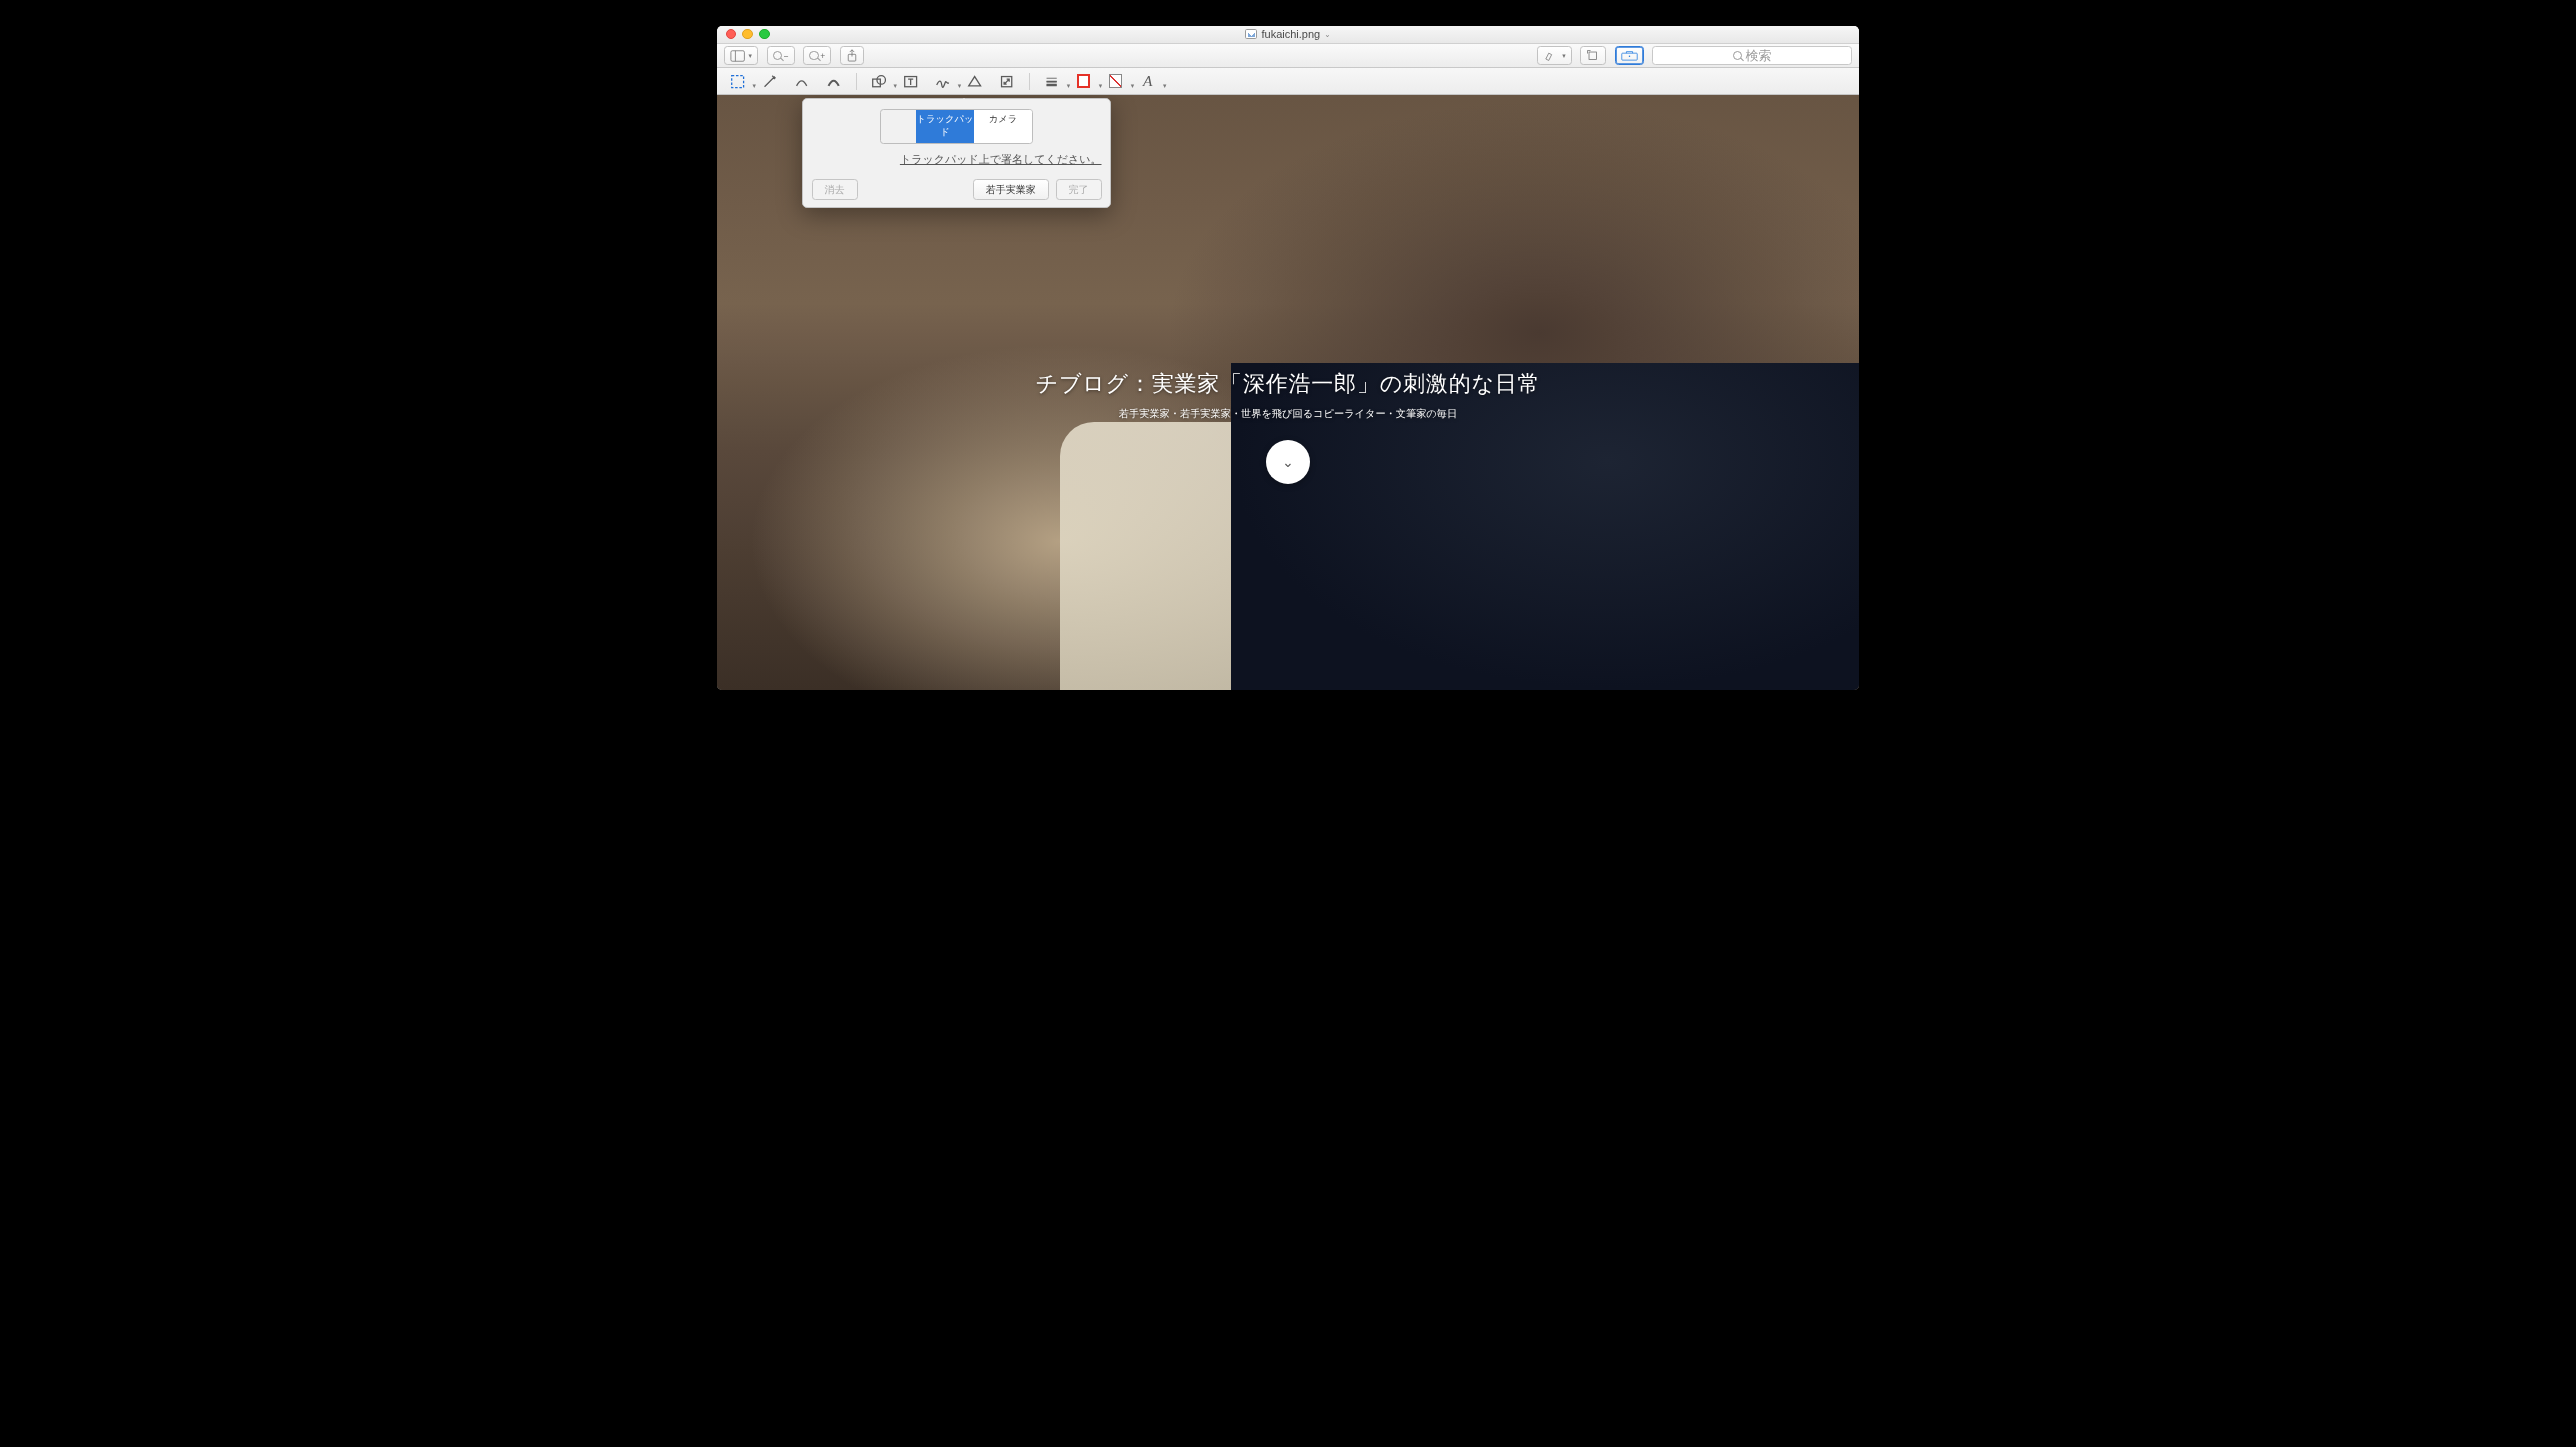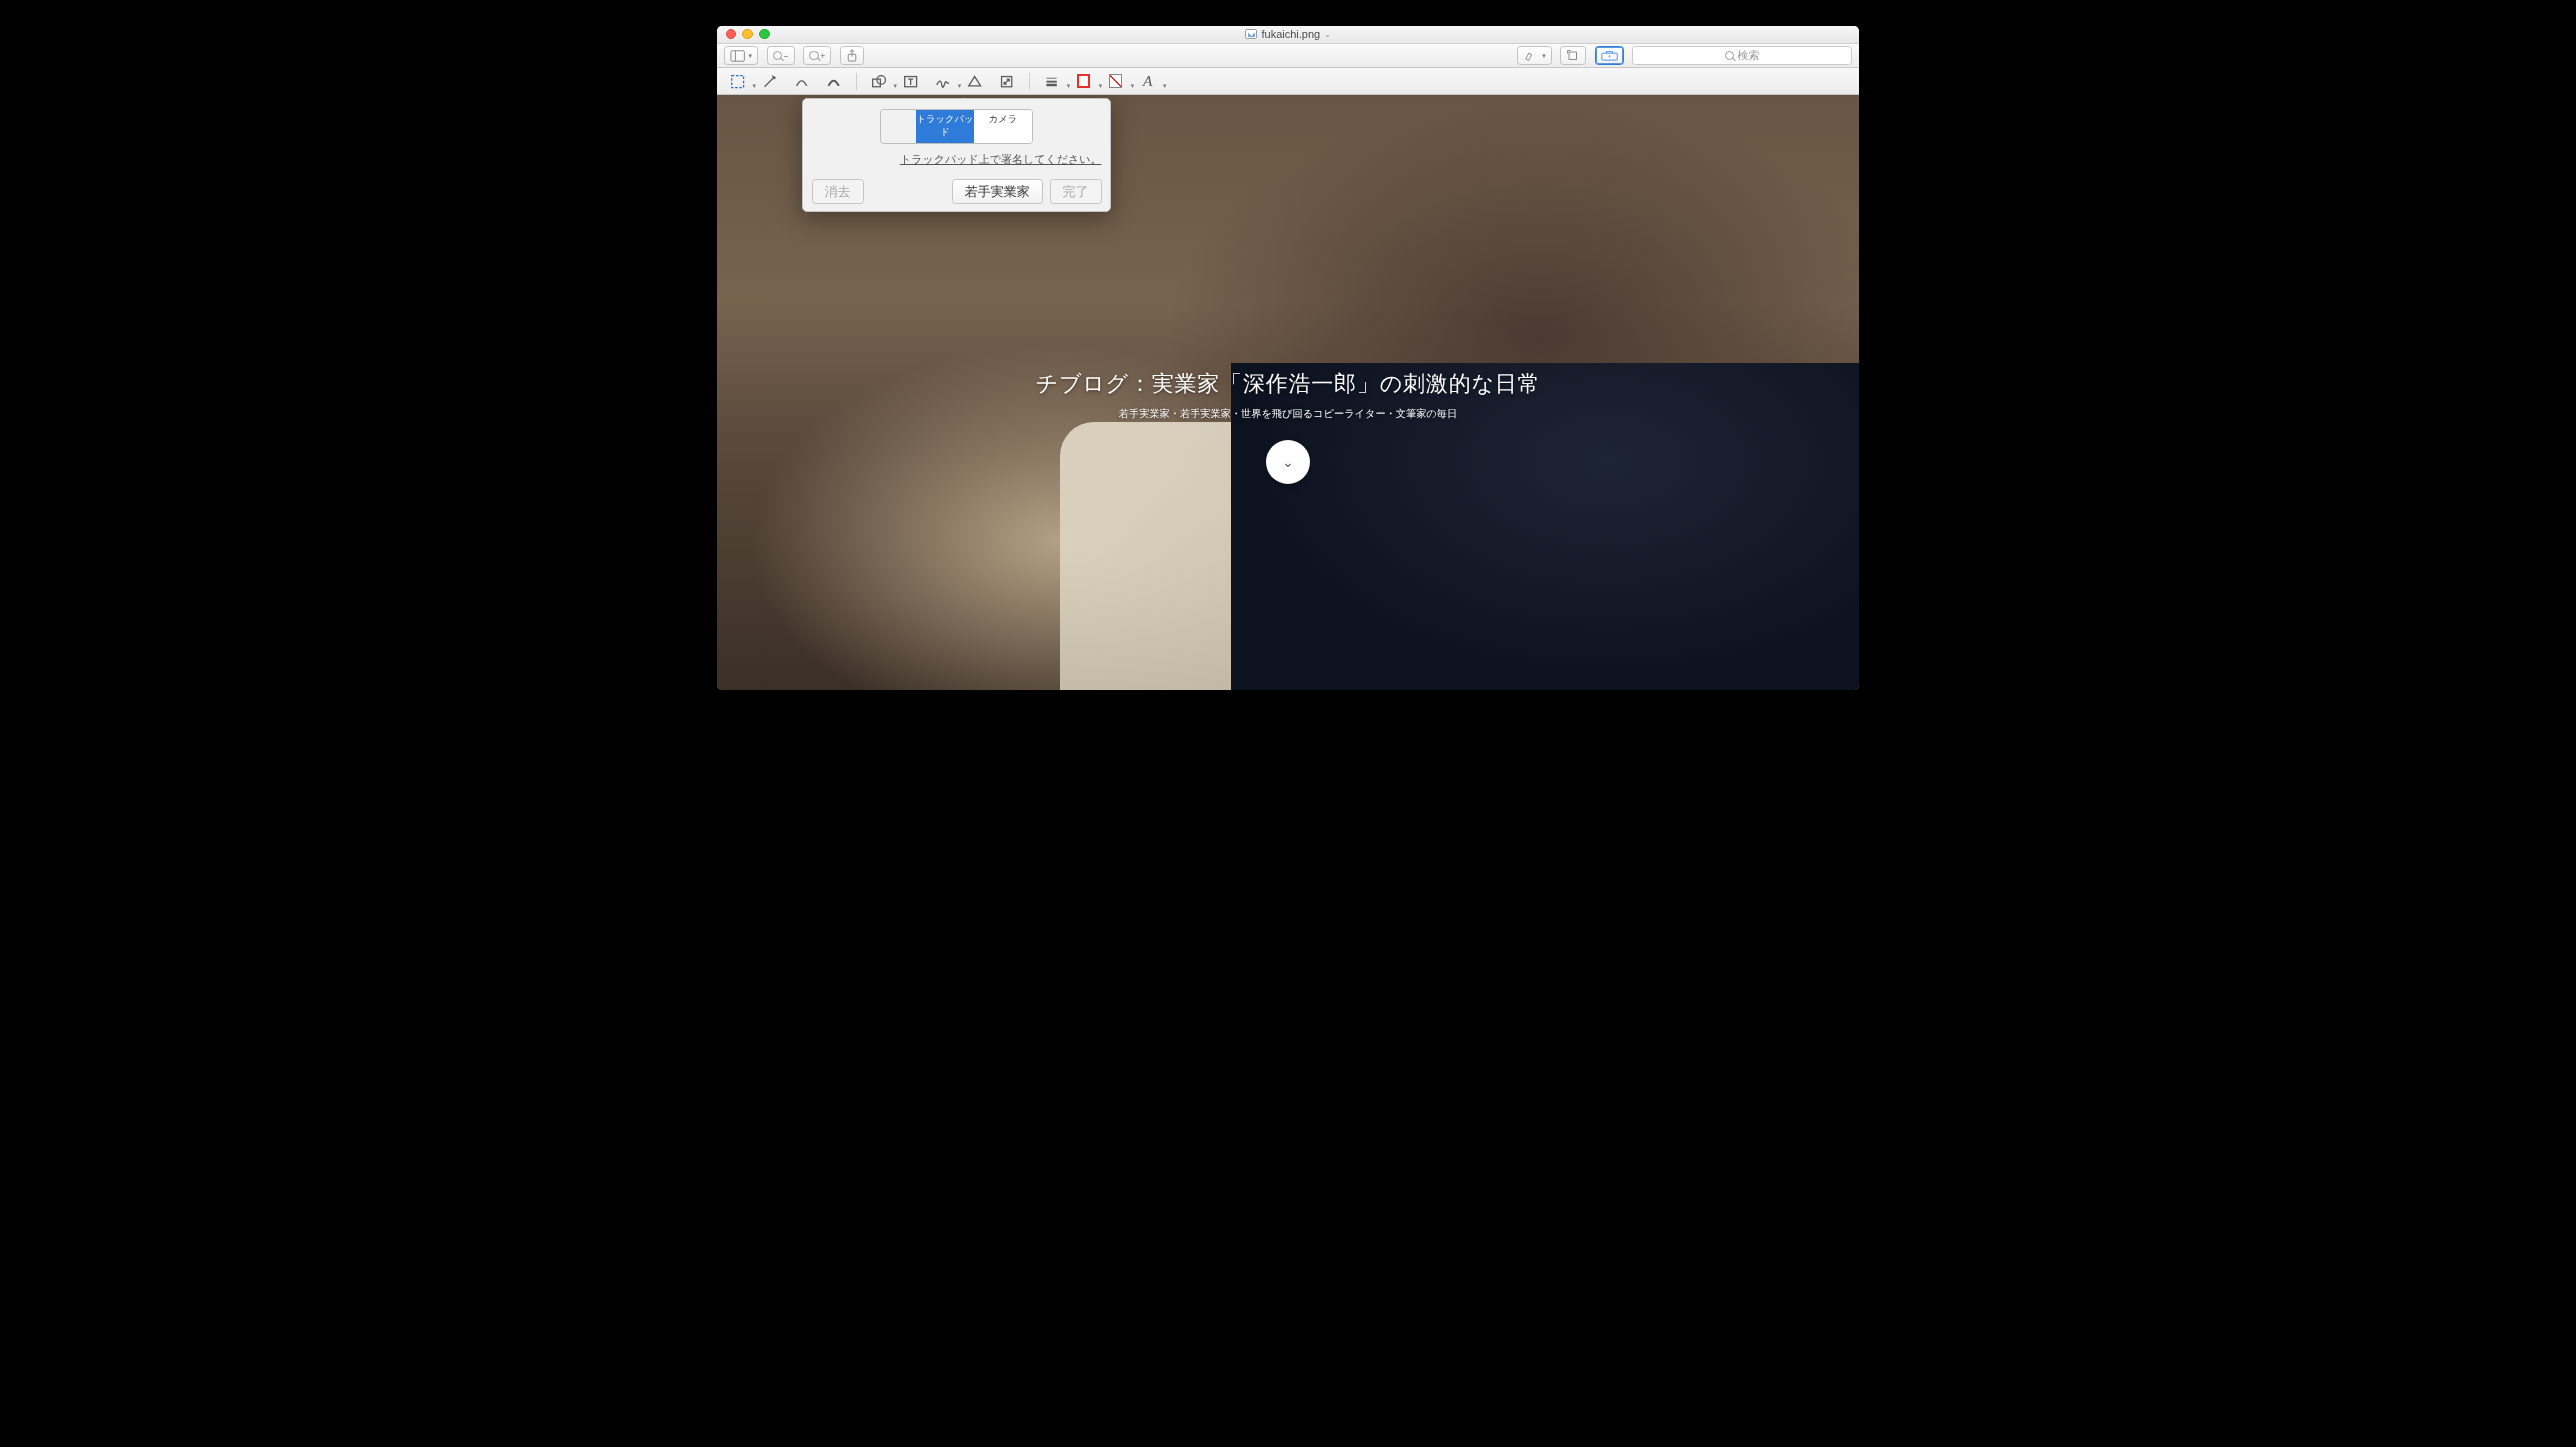--- a/index.html
+++ b/index.html
@@ -68,9 +68,9 @@
   .btn.active { border-color:#2f7bd9; box-shadow:0 0 0 0.8px #2f7bd9 inset; }
   .btn .tiny-chev{font-size:6.8px;color:#777}
   .search {
-    width:220px; height:18.7px; border:0.8px solid #c8c8c8; border-radius:3.4px;
+    width:200px; height:18.7px; border:0.8px solid #c8c8c8; border-radius:3.4px;
     background:#fff; display:flex; align-items:center; justify-content:center;
-    color:#9a9a9a; font-size:11px; gap:3.4px;
+    color:#9a9a9a; font-size:13px; gap:3.4px;
   }
   .mag { width:9.3px; height:9.3px; border:1.3px solid #9a9a9a; border-radius:50%; position:relative;}
   .mag::after{content:"";position:absolute;width:4.2px;height:1.3px;background:#9a9a9a;right:-3.4px;bottom:-0.8px;transform:rotate(45deg);}

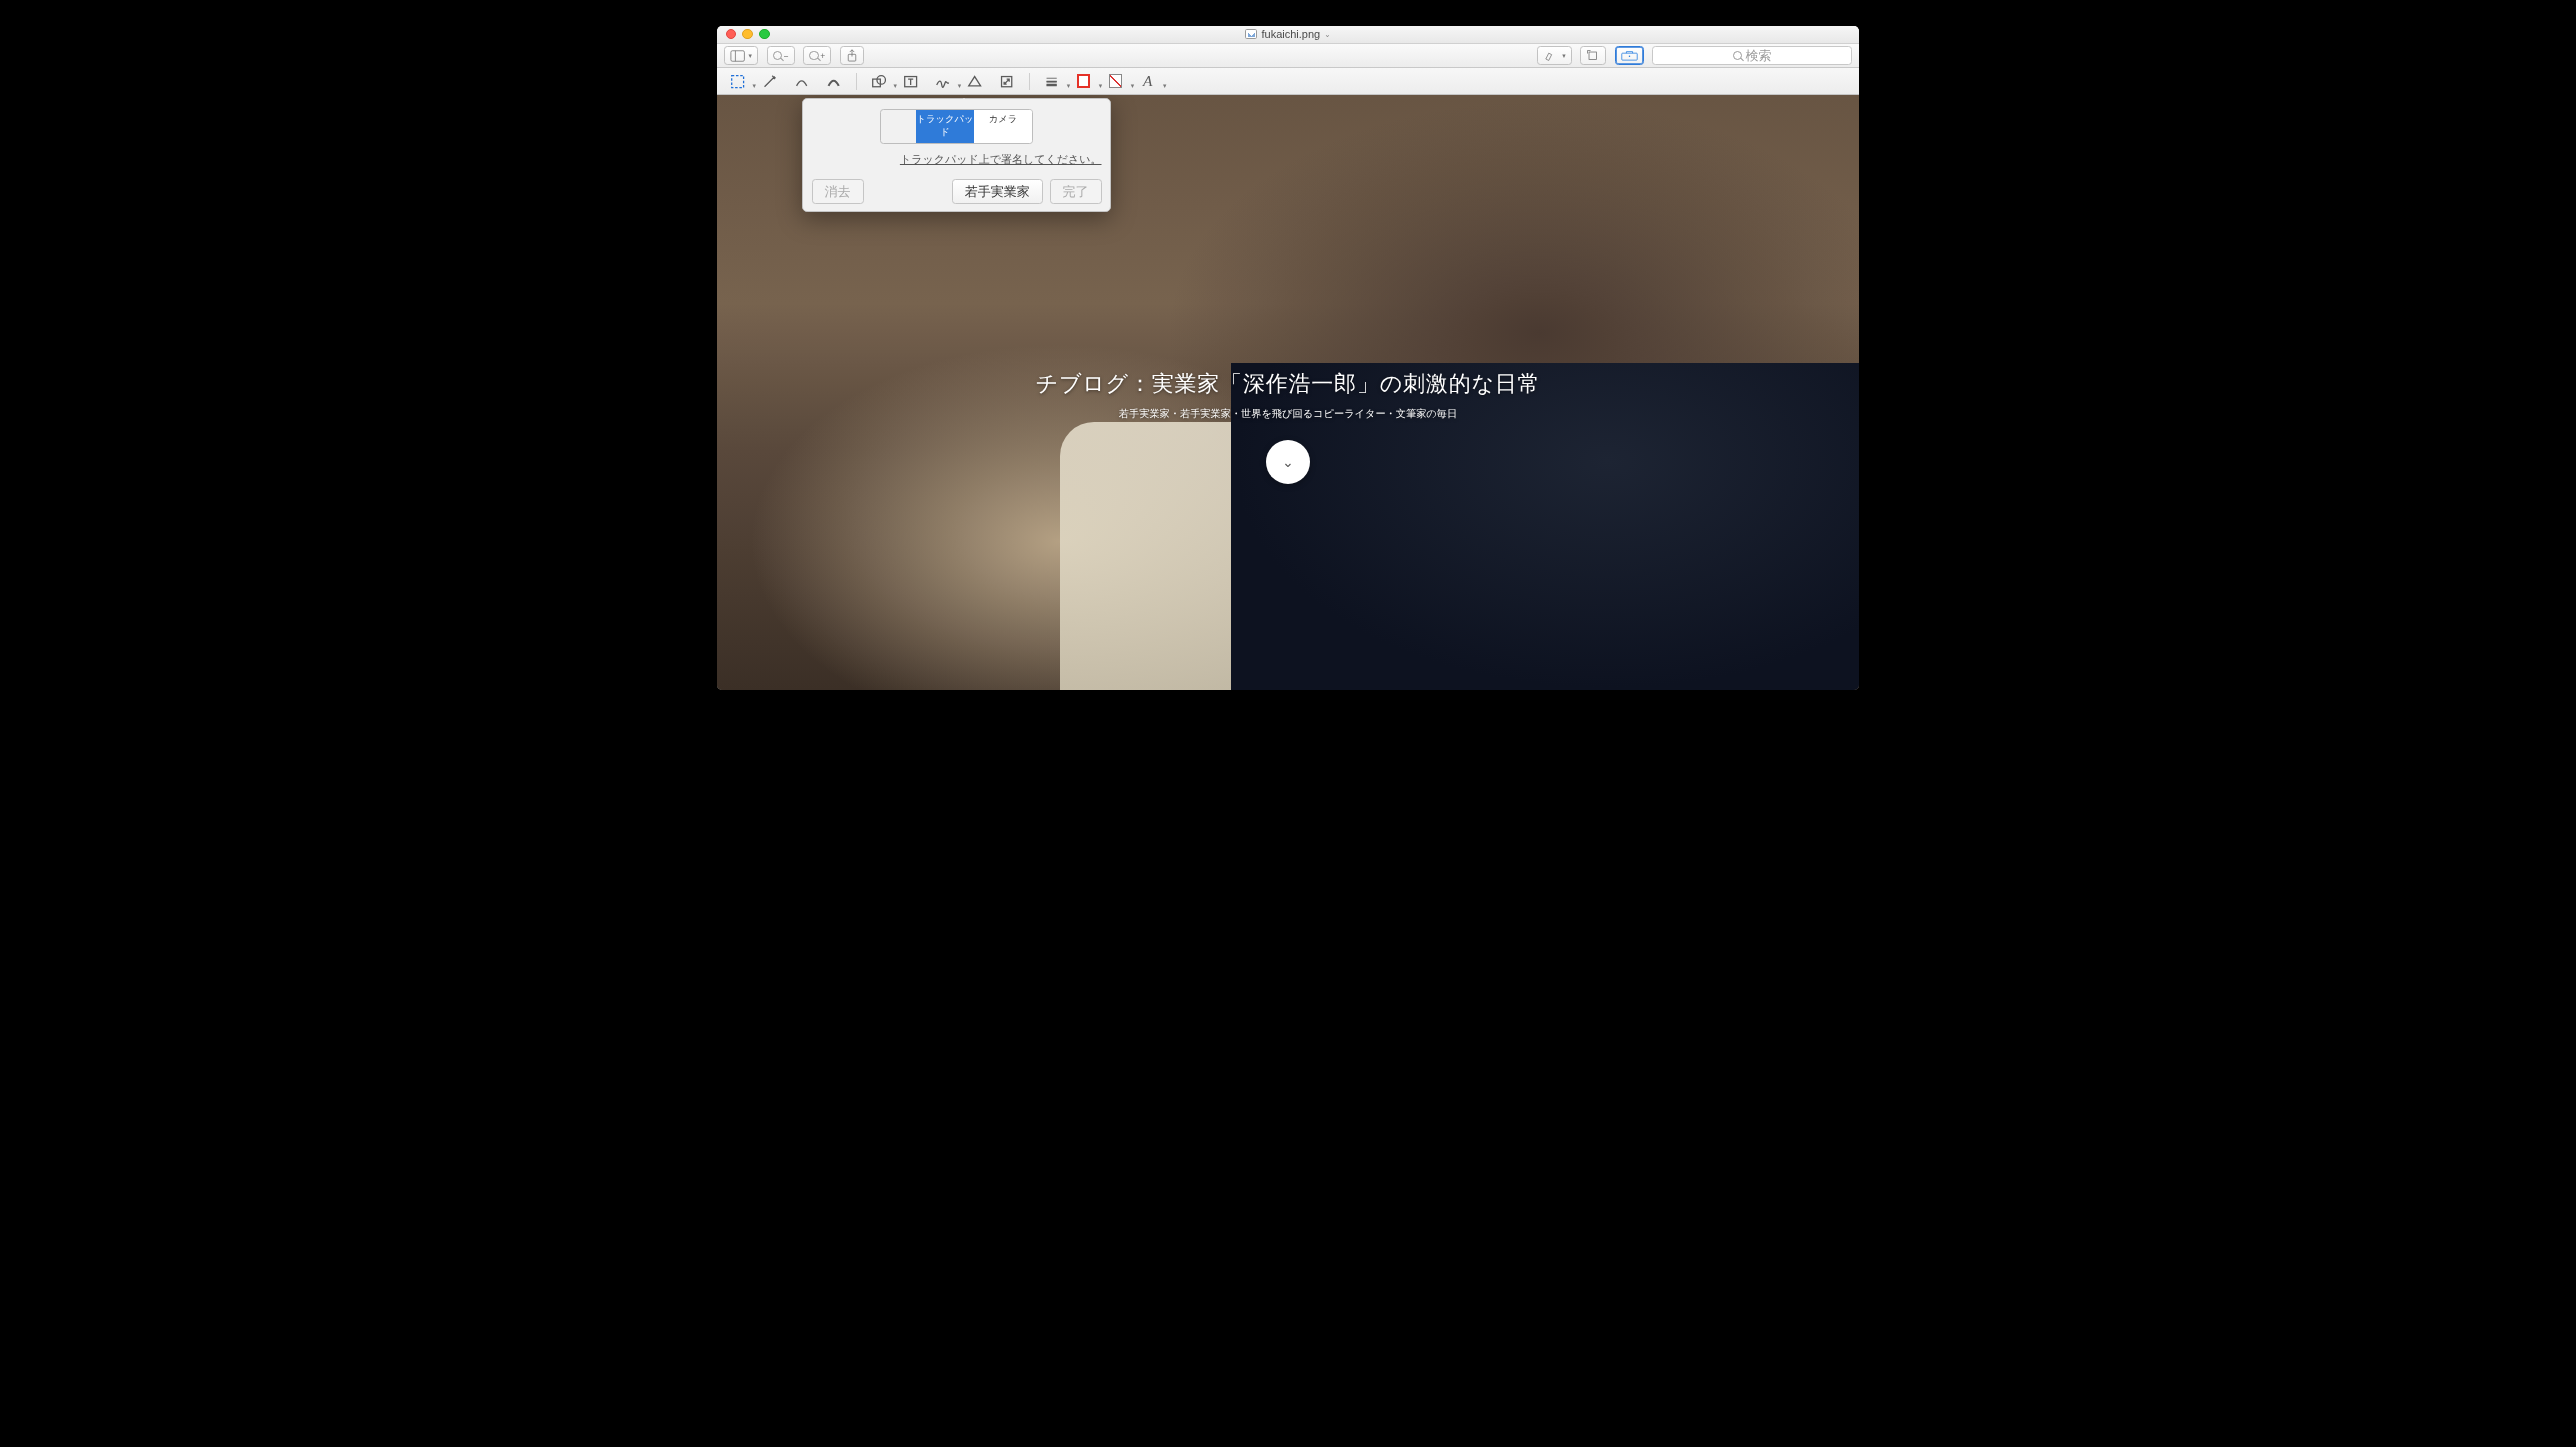--- a/index.html
+++ b/index.html
@@ -162,7 +162,7 @@
   .pbtn{
     background:linear-gradient(#fff,#f1f1f1);
     border:0.8px solid #c5c5c5;border-radius:3.4px;
-    padding:2.5px 12px;font-size:13px;color:#333;
+    padding:2.5px 12px;font-size:10px;color:#333;
   }
   .pbtn.dis{color:#aaa;background:#f3f3f3}
   .spacer{flex:1}

